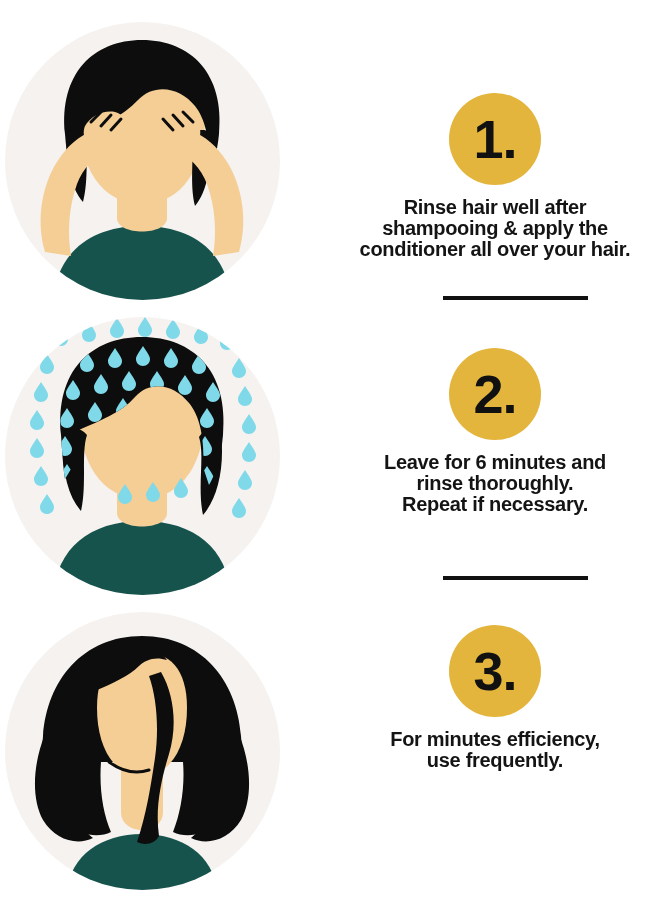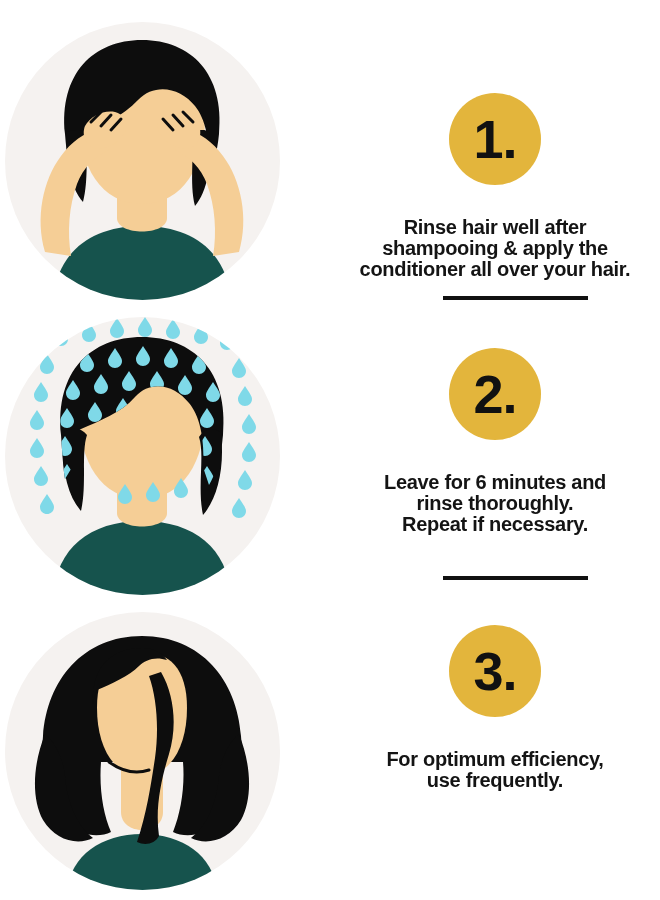--- a/index.html
+++ b/index.html
@@ -62,7 +62,7 @@
   }
 
   .step-text {
-    margin-top: 32px;
+    margin-top: 12px;
     color: #141414;
     font-size: 20px;
     font-weight: bold;

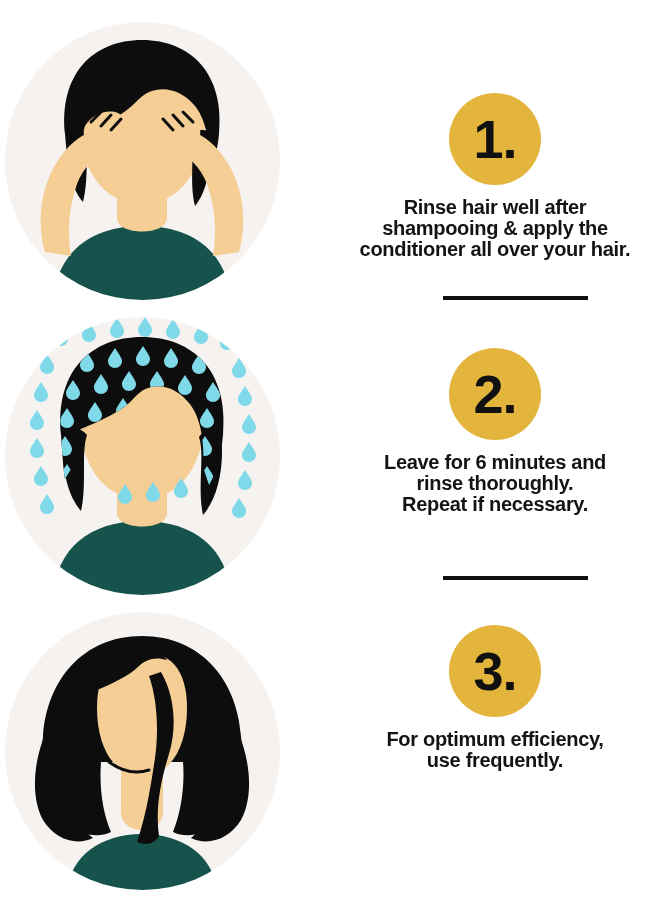--- a/index.html
+++ b/index.html
@@ -257,7 +257,7 @@
 
   <div class="step" id="step-3">
     <div class="badge">3.</div>
-    <div class="step-text">For optimum efficiency,
+    <div class="step-text">For minutes efficiency,
 use frequently.</div>
   </div>
 

